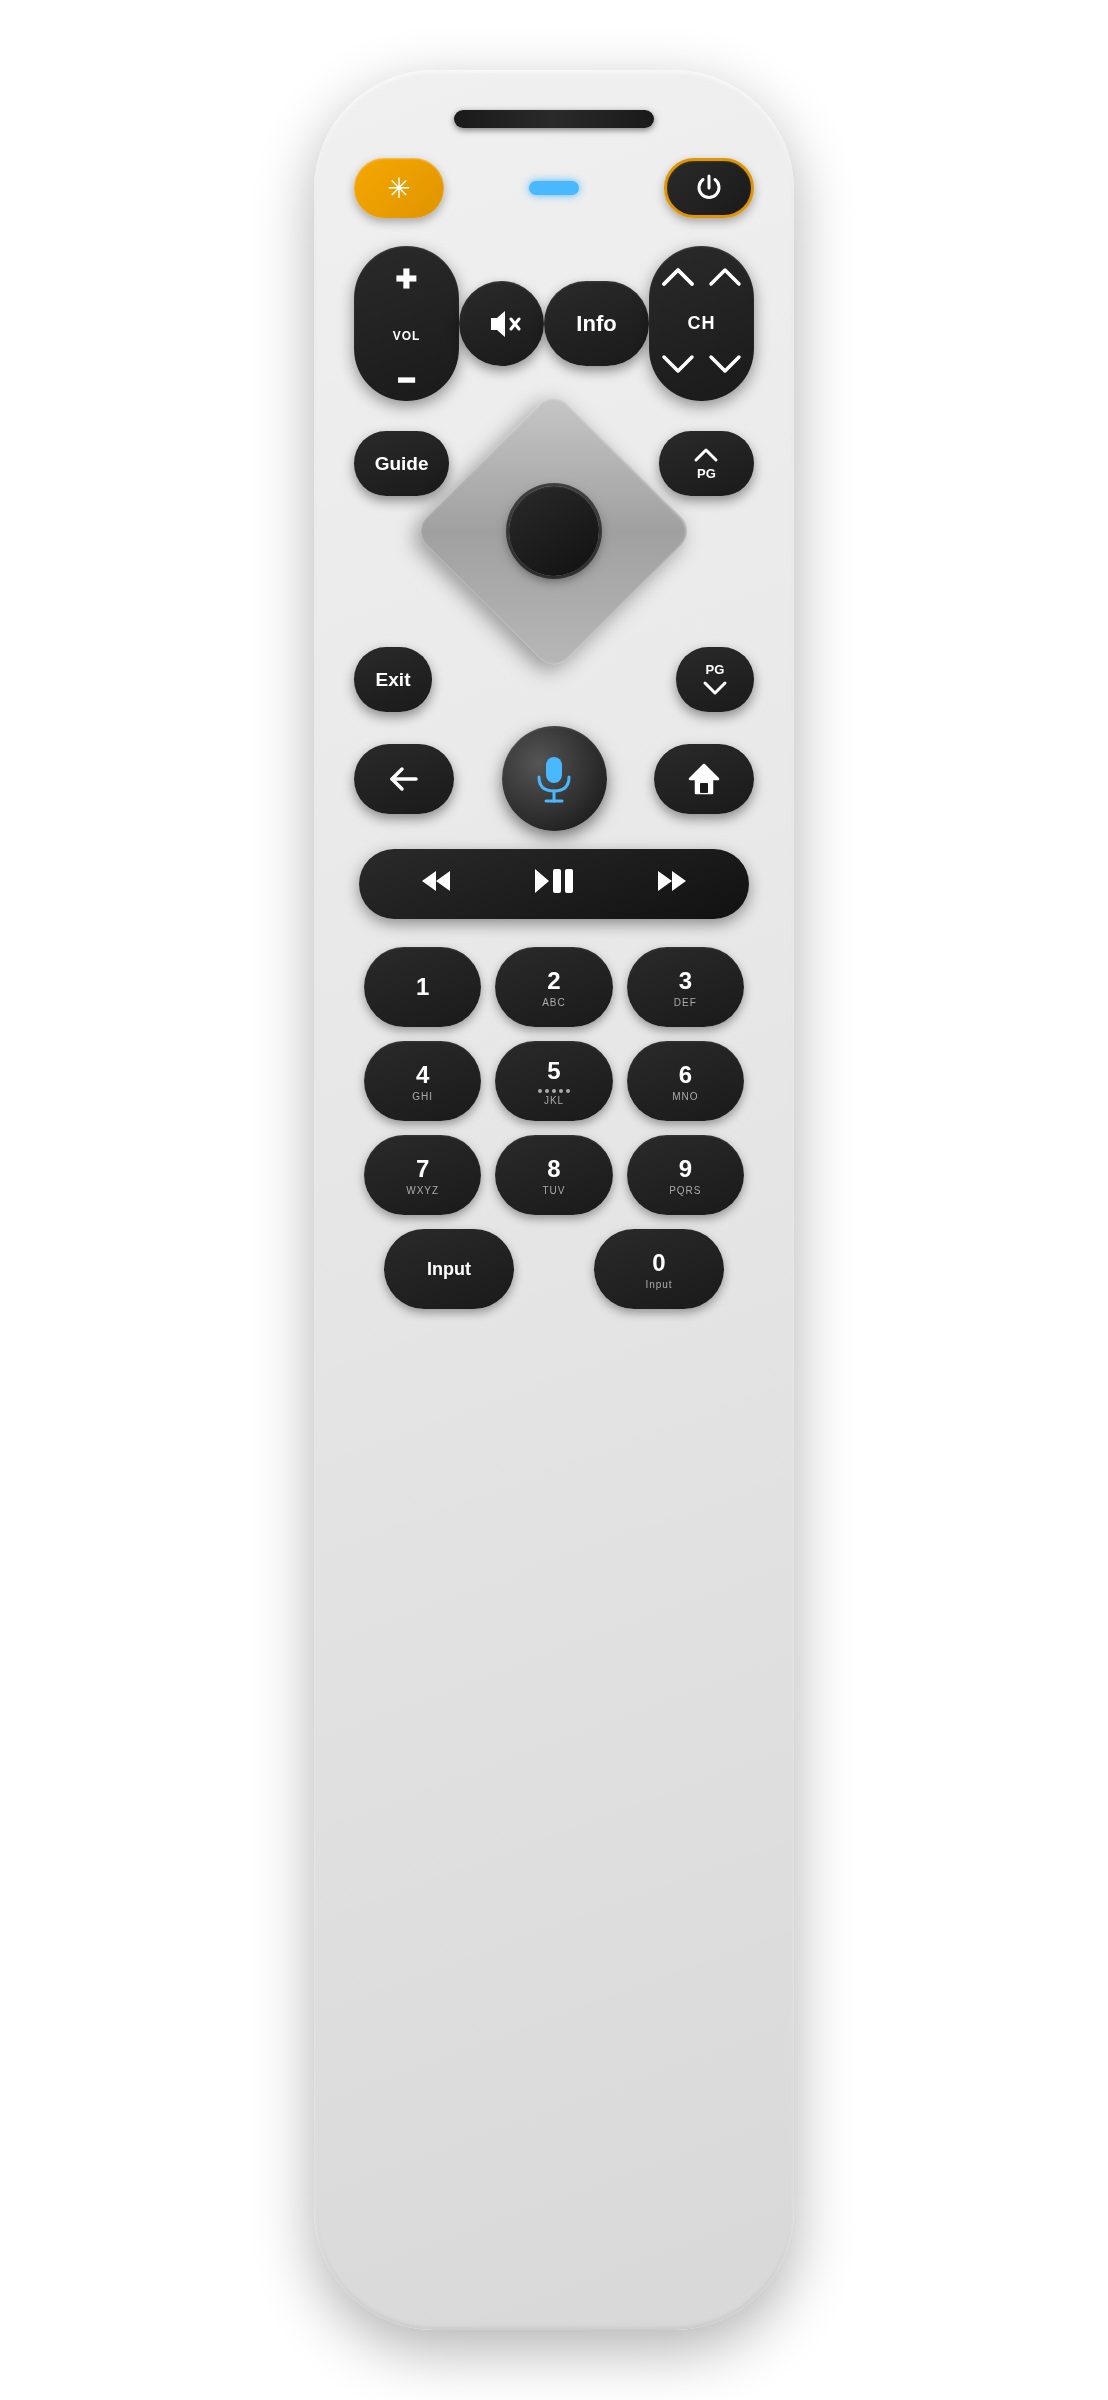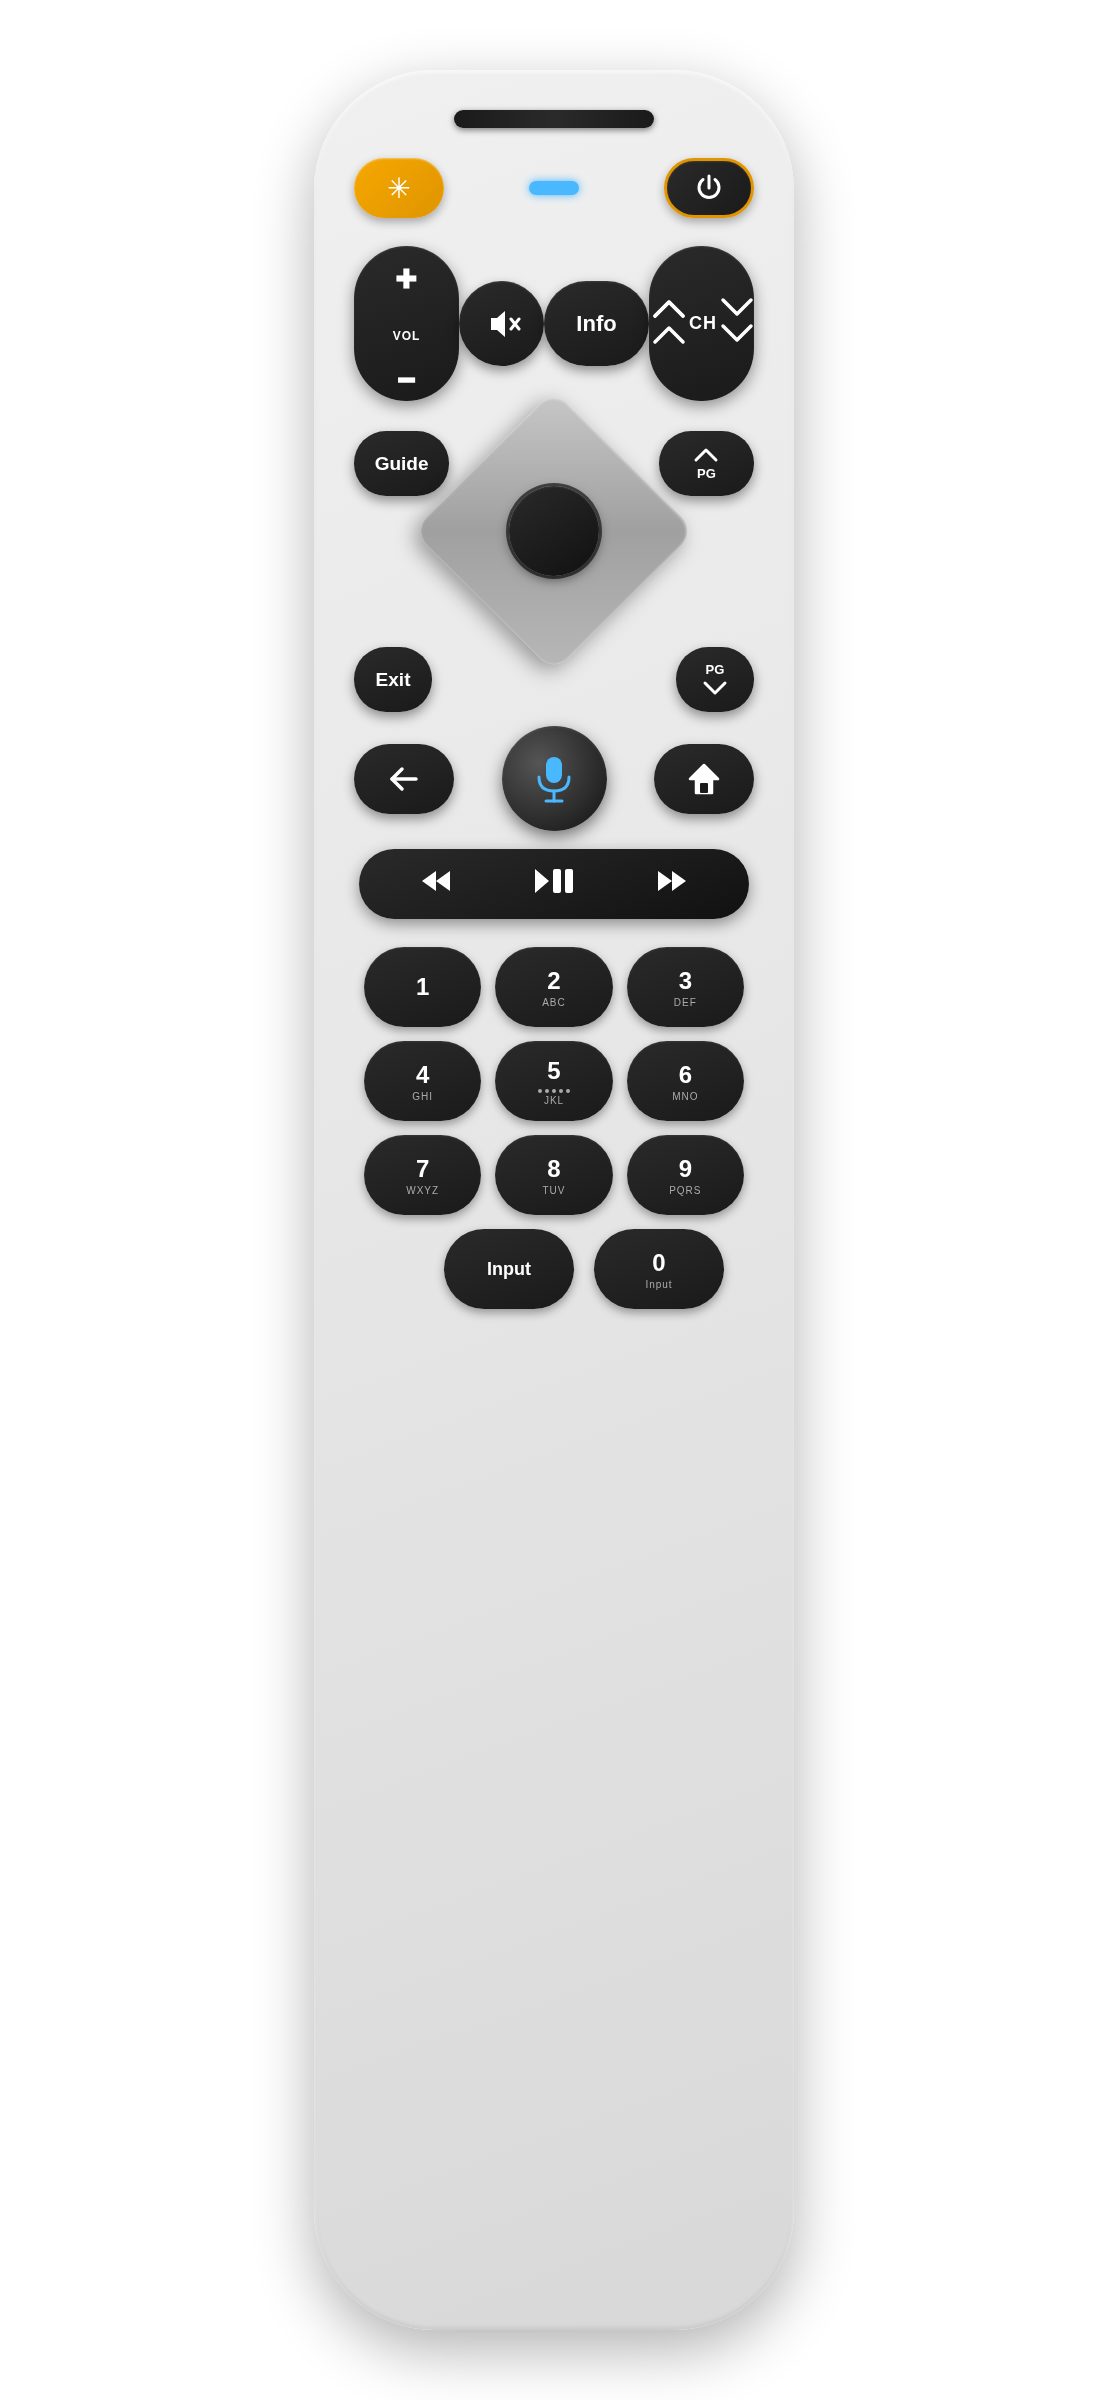--- a/index.html
+++ b/index.html
@@ -158,7 +158,7 @@
       background: linear-gradient(160deg, #2a2a2a, #1a1a1a);
       border-radius: 52px;
       display: flex;
-      flex-direction: row;
+      flex-direction: column;
       align-items: center;
       justify-content: space-between;
       padding: 18px 0;

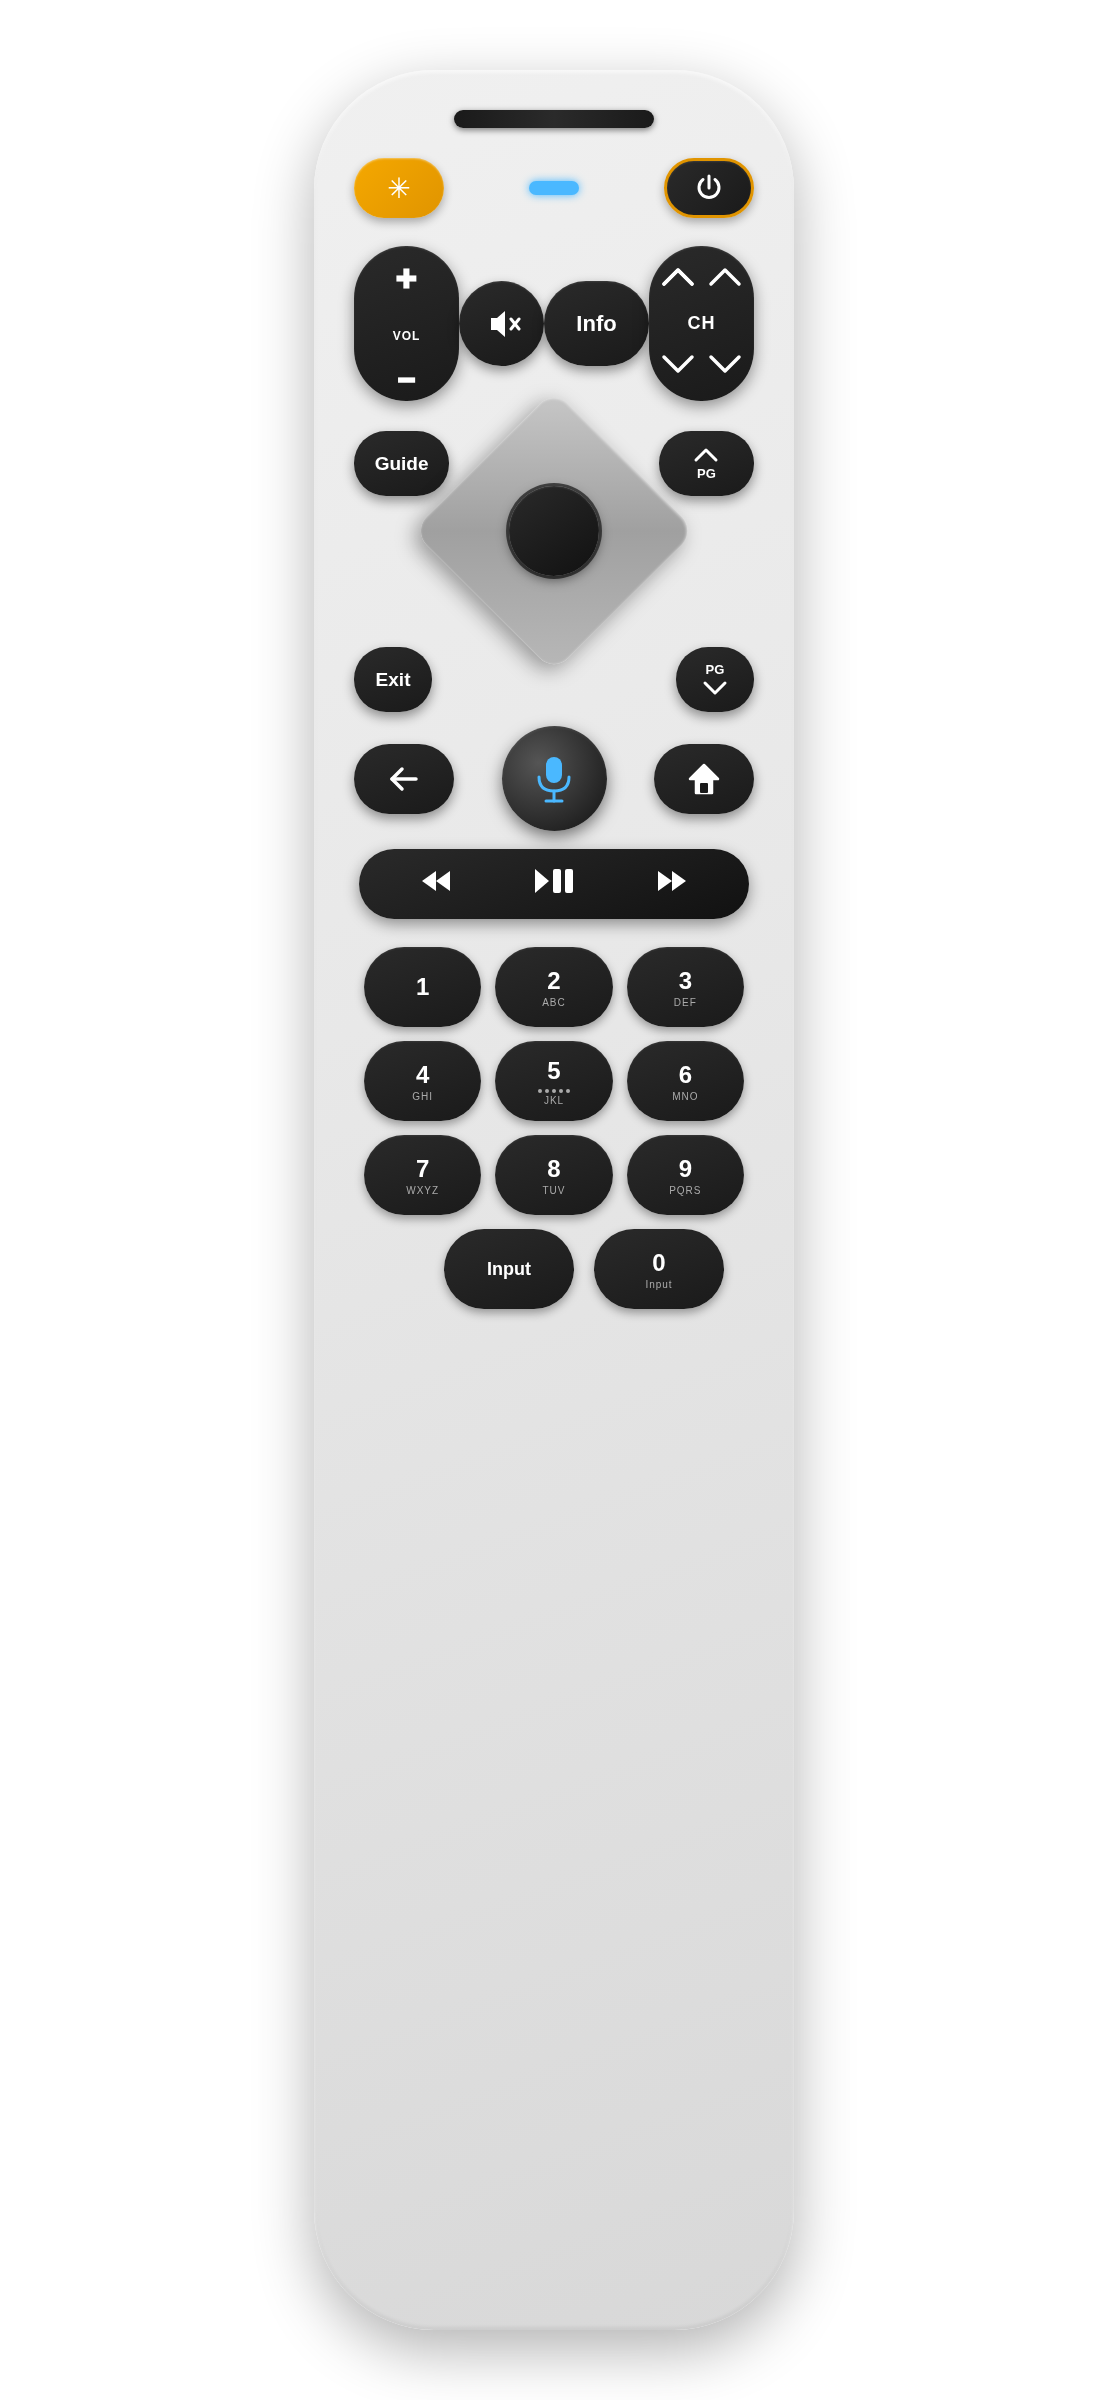--- a/index.html
+++ b/index.html
@@ -413,7 +413,7 @@
     .bottom-row {
       width: 100%;
       display: flex;
-      justify-content: flex-end;
+      justify-content: space-between;
       gap: 20px;
       padding: 0 20px;
       margin-top: 0;

